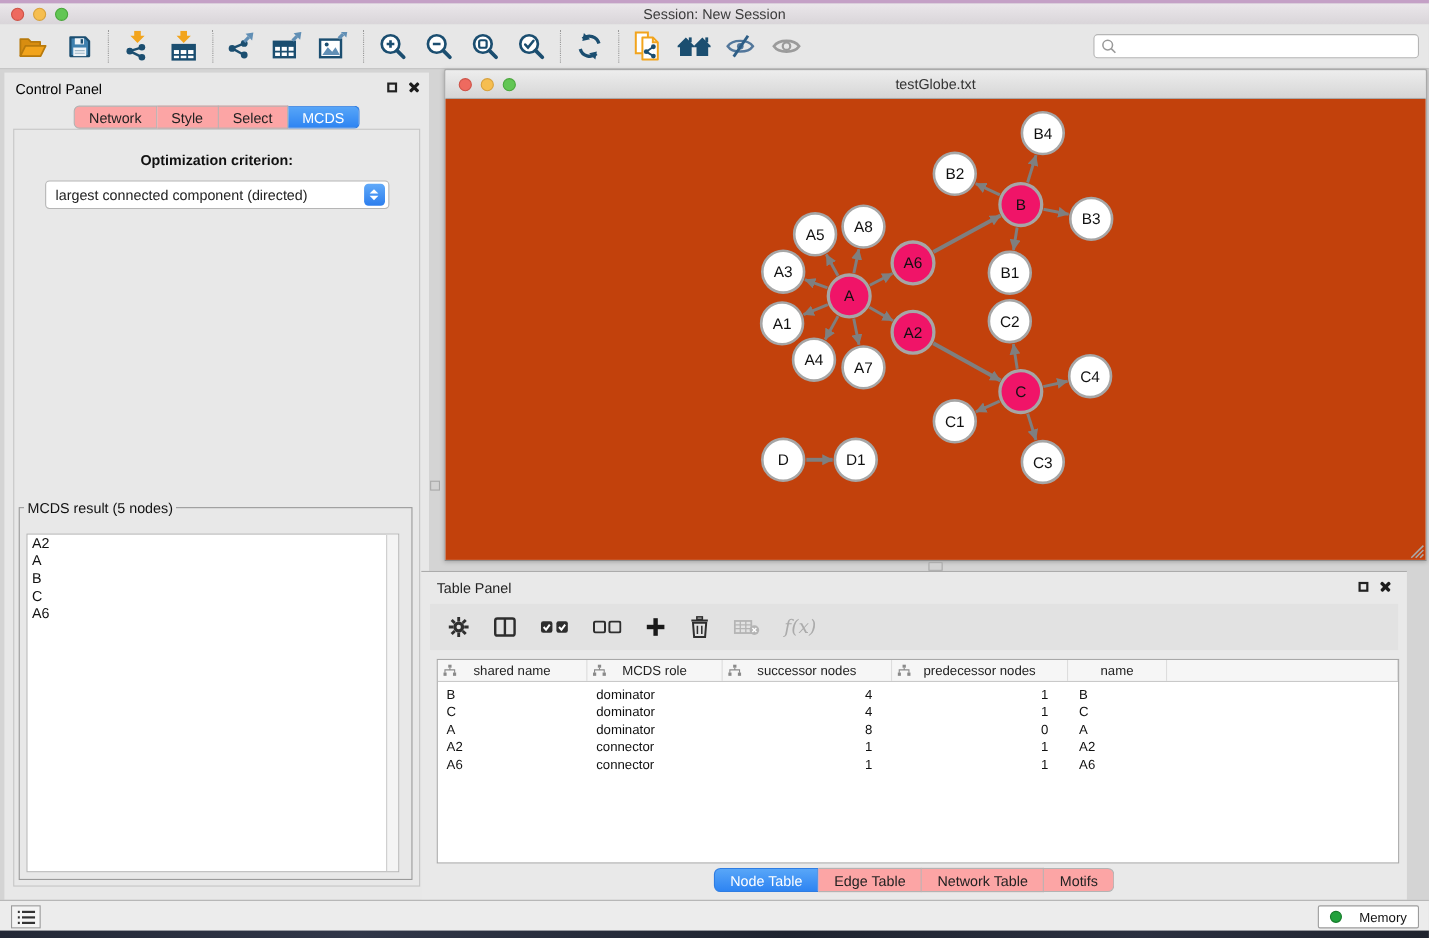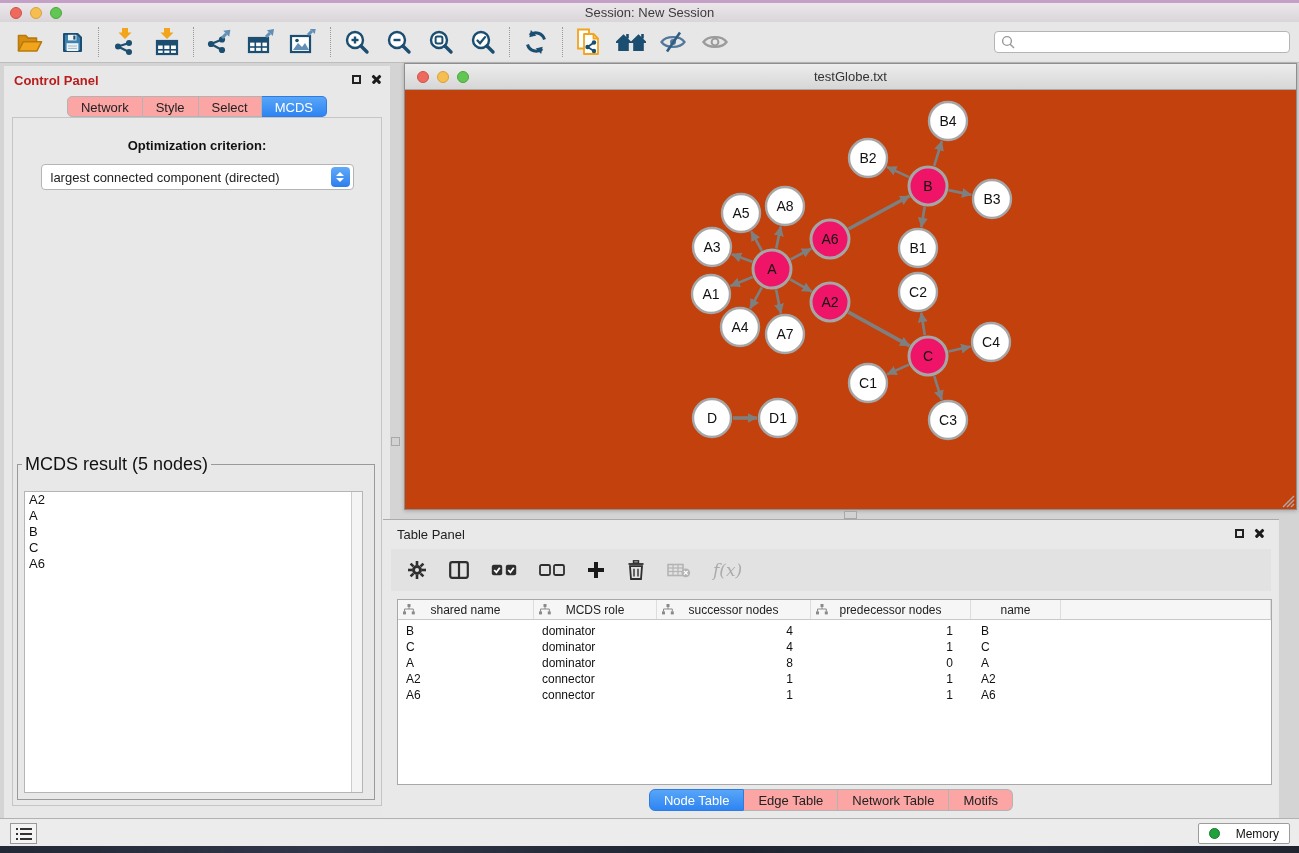--- a/index.html
+++ b/index.html
@@ -29,7 +29,7 @@
   
   .control-panel { position:absolute; left:4px; top:66px; width:386px; height:752px; background:#e8e8e8; }
   .panel-header { position:relative; height:28px; }
-  .panel-header .ph-title { position:absolute; left:10px; top:7px; color:#b91c1c;font-weight:bold; }
+  .panel-header .ph-title { position:absolute; left:10px; top:7px; color:#000000; }
   .ph-icons { position:absolute; right:8px; top:8px; display:flex; gap:10px; align-items:center; }
   .float-icon { width:9px; height:9px; border:2px solid #222; display:inline-block; }
   .x-icon { position:relative; width:11px; height:11px; display:inline-block; }

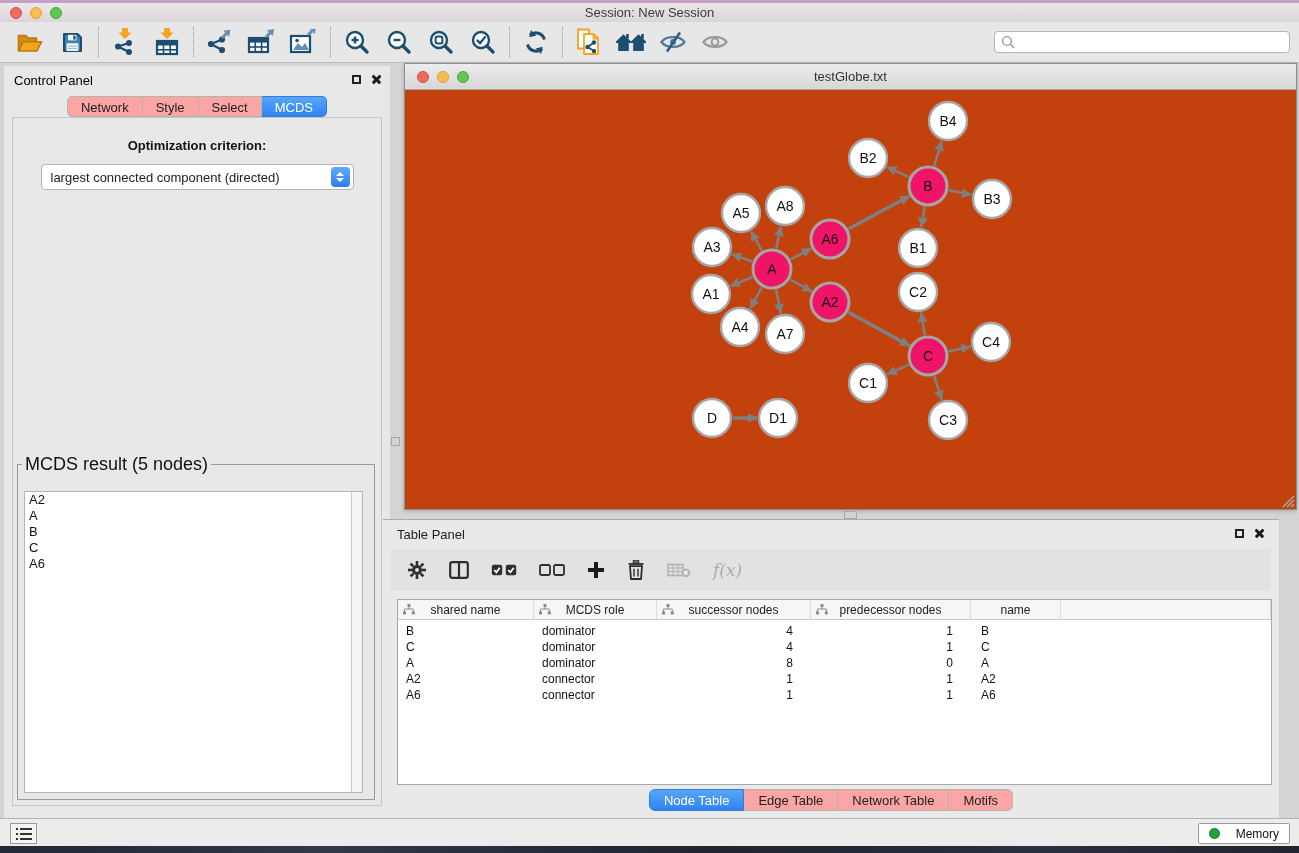--- a/index.html
+++ b/index.html
@@ -63,7 +63,7 @@
 
   .mcds-fieldset { position:absolute; left:4px; right:6px; top:336px; bottom:5px;
     border:1px solid #9a9a9a; margin:0; padding:0; background:#e8e8e8; }
-  .mcds-fieldset legend { font-size:18px; margin-left:4px; padding:0 3px; color:#111; }
+  .mcds-fieldset legend { font-size:13px; margin-left:4px; padding:0 3px; color:#111; }
   .mcds-listwrap { position:absolute; left:6px; right:11px; top:16px; bottom:6px; background:#fff;
     border:1px solid #b5b5b5; overflow:hidden; }
   .mcds-scroll { position:absolute; right:0; top:0; bottom:0; width:11px; background:#f4f4f4; border-left:1px solid #ccc; }

